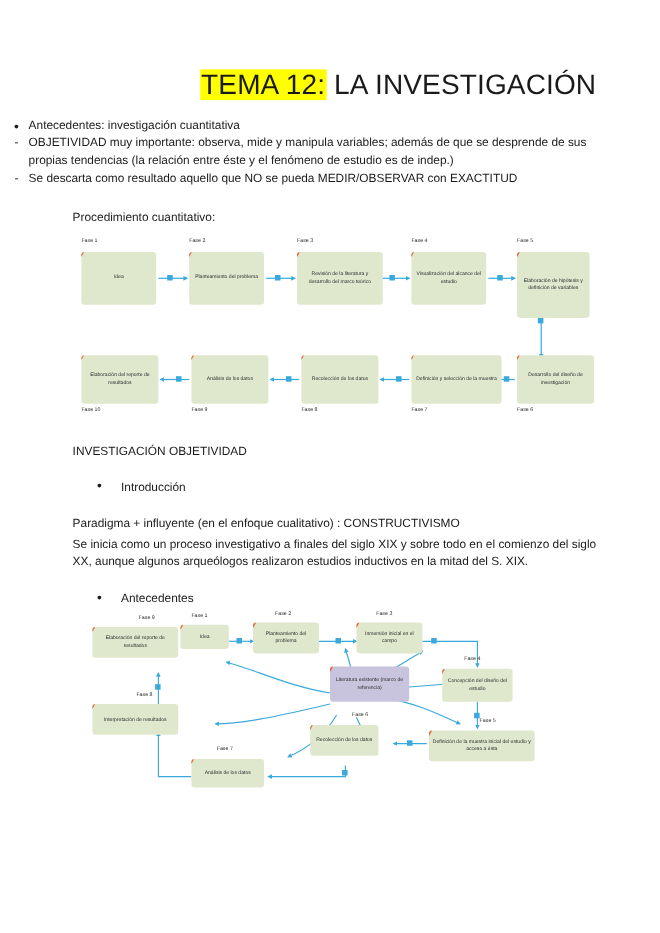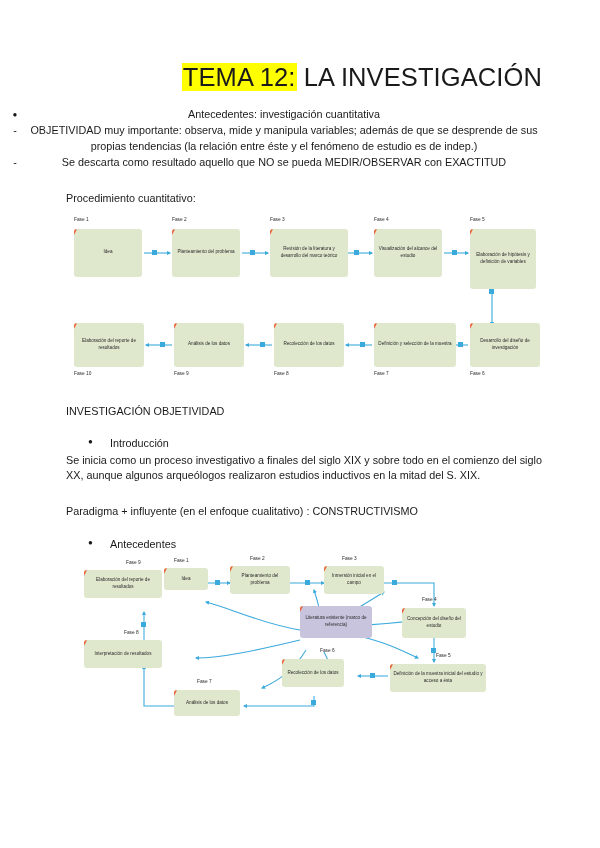--- a/index.html
+++ b/index.html
@@ -30,7 +30,7 @@
   .bullets { margin:14px 0 0 0; padding:0; list-style:none; }
   .bullets li { display:flex; margin:0 0 1px 0; }
   .bullets li .mk { width:26px; flex:0 0 26px; text-align:center; padding-left:4px;}
-  .bullets li .bd { flex:1 1 auto; padding-right:58px;text-align:center; }
+  .bullets li .bd { flex:1 1 auto; padding-right:58px; }
   .dot-mk { font-size:8px; line-height:15px; }
   .plain { margin-left:66px; margin-right:58px; }
   .bullet-line { display:flex; margin-left:88px; font-size:10.8px; }

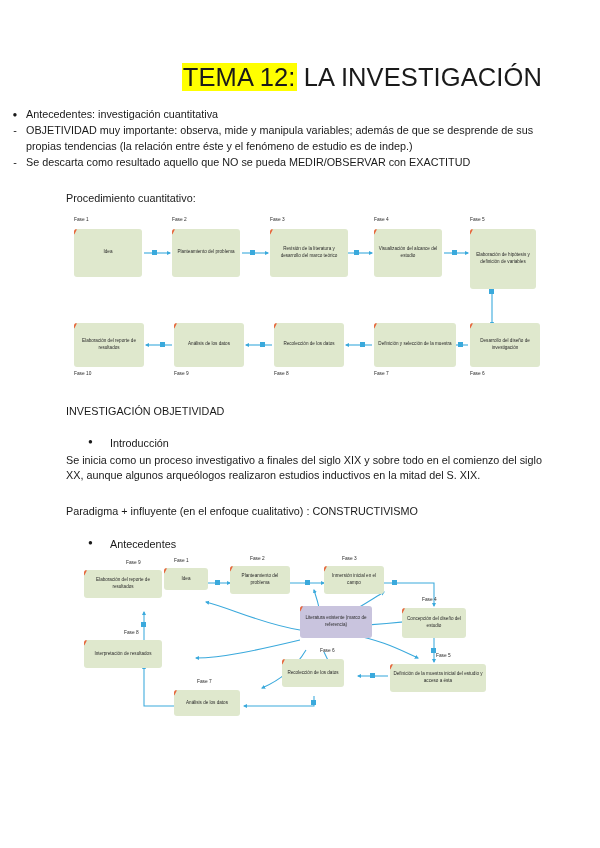--- a/index.html
+++ b/index.html
@@ -191,9 +191,9 @@
     <span>Introducción</span>
   </div>
 
+  <div class="txt plain" style="margin-top:20px;">Paradigma + influyente (en el enfoque cualitativo) : CONSTRUCTIVISMO</div>
+
   <div class="txt plain" style="margin-top:4px;">Se inicia como un proceso investigativo a finales del siglo XIX y sobre todo en el comienzo del siglo XX, aunque algunos arqueólogos realizaron estudios inductivos en la mitad del S. XIX.</div>
-
-  <div class="txt plain" style="margin-top:20px;">Paradigma + influyente (en el enfoque cualitativo) : CONSTRUCTIVISMO</div>
 
   <div class="bullet-line" style="margin-top:19px;">
     <span class="mk">●</span>

